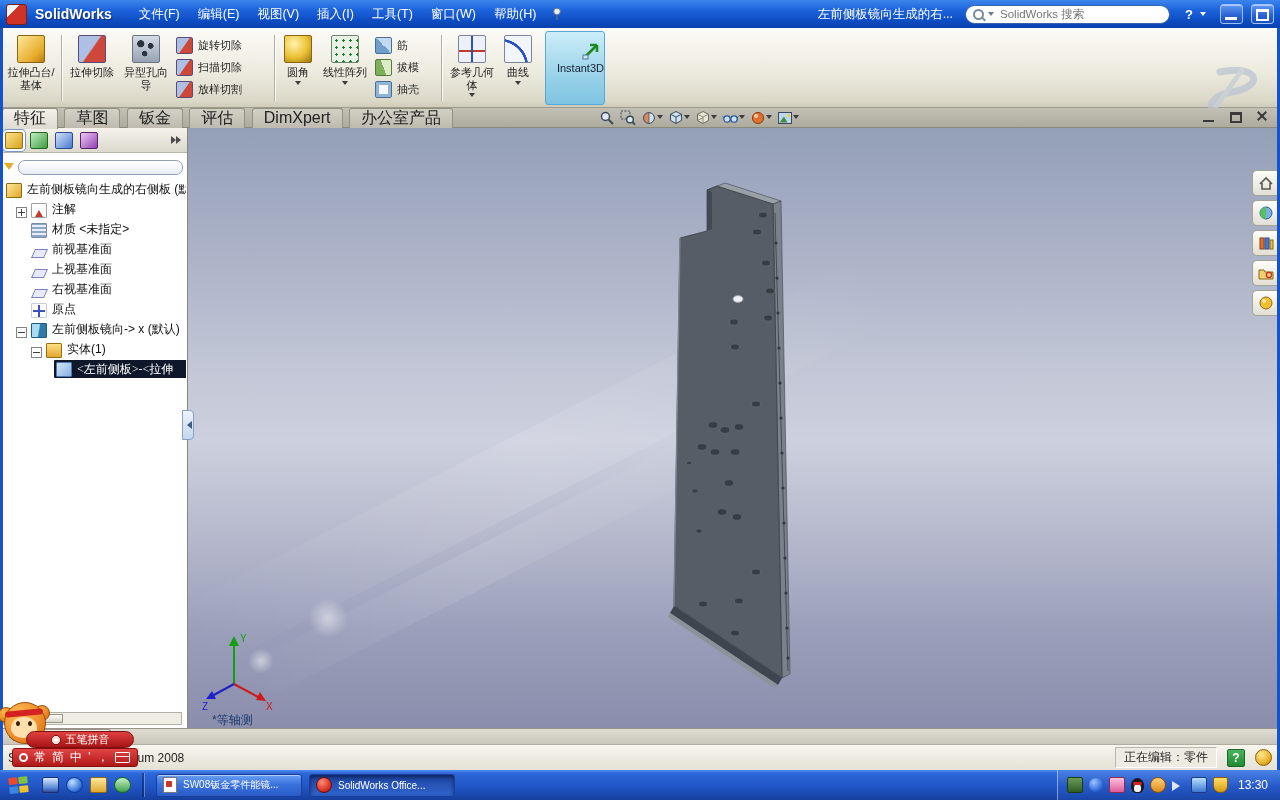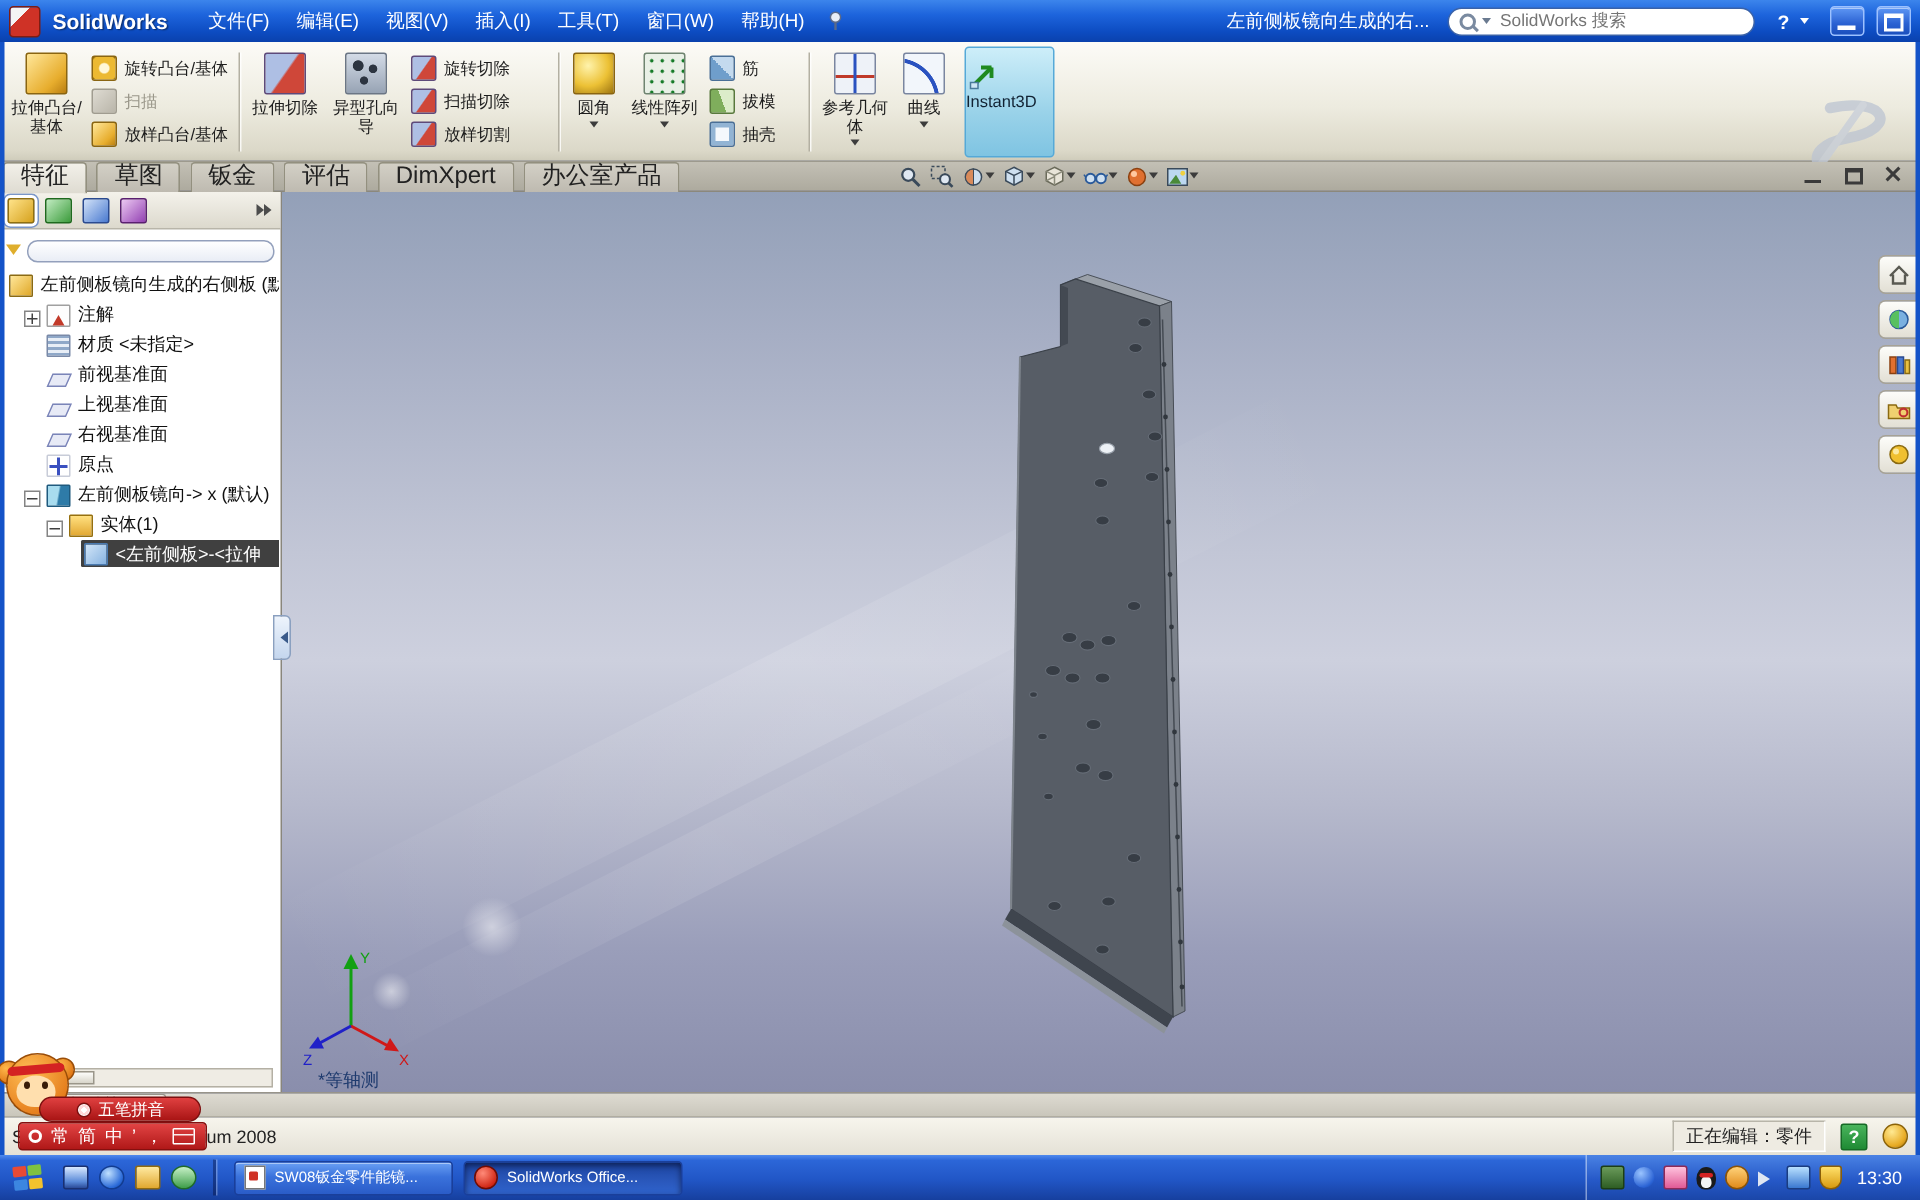--- a/index.html
+++ b/index.html
@@ -279,20 +279,6 @@
     <div class="rlarge">
       <span class="ric g-gold"></span>
       <span>拉伸凸台/基体</span>
-    </div>
-    <div class="rstack">
-      <div class="rsmall">
-        <span class="ris g-rev"></span>
-        <span>旋转凸台/基体</span>
-      </div>
-      <div class="rsmall disab">
-        <span class="ris g-grey"></span>
-        <span>扫描</span>
-      </div>
-      <div class="rsmall">
-        <span class="ris g-gold"></span>
-        <span>放样凸台/基体</span>
-      </div>
     </div>
     <div class="vsep"></div>
     <div class="rlarge">

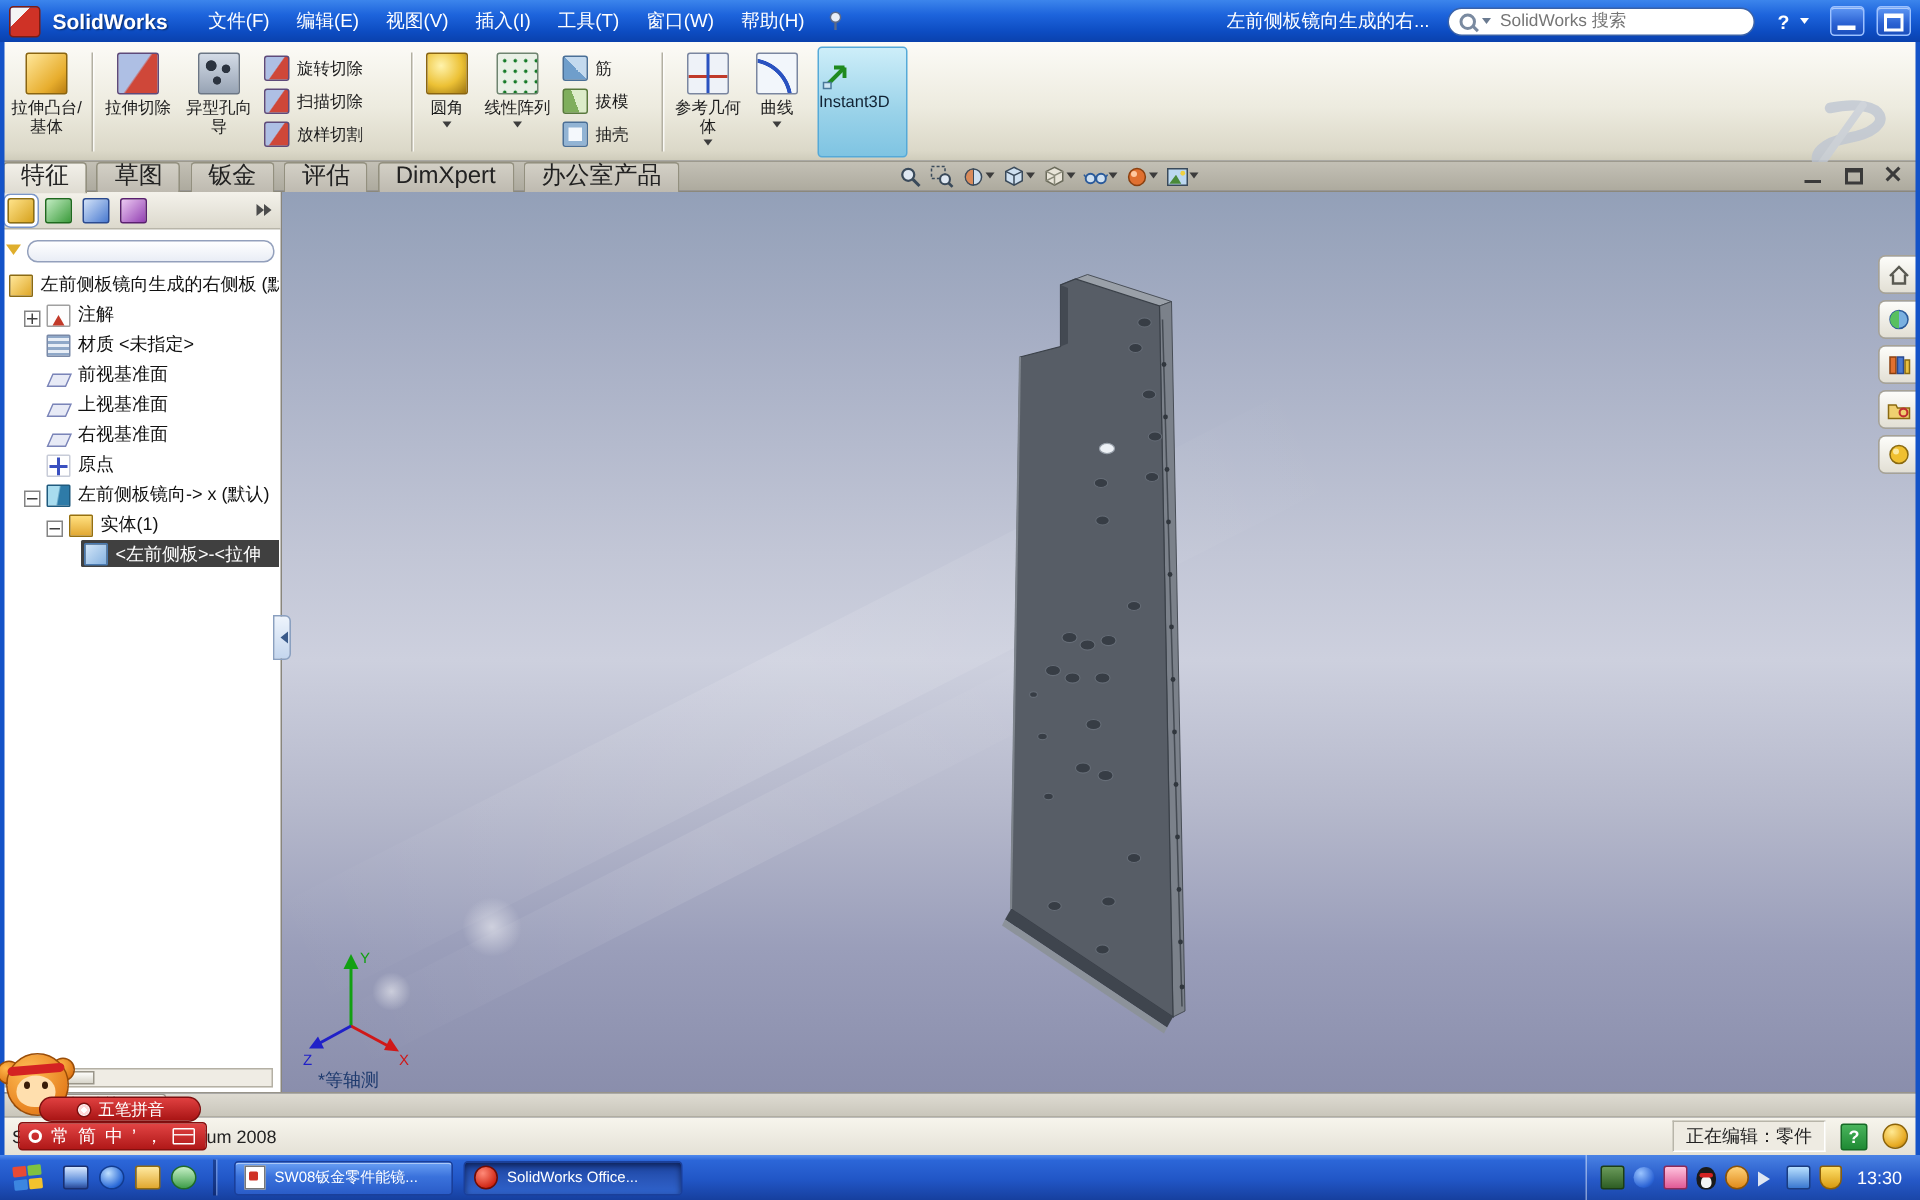--- a/index.html
+++ b/index.html
@@ -48,7 +48,7 @@
   .dcaret{width:0;height:0;border:3.5px solid transparent;border-top:4px solid #3c3c3c;margin-top:2px;}
   .i3dbtn{width:58px;flex:none;margin-left:8px;border:1px solid #55a9d8;border-radius:3px;
     background:linear-gradient(180deg,#cdeef9,#99d2e9 60%,#7fc4e2);display:flex;flex-direction:column;
-    align-items:flex-start;padding-top:6px;font-size:11px;color:#123;}
+    align-items:flex-end;padding-top:6px;font-size:11px;color:#123;}
   .dsmark{position:absolute;right:6px;top:32px;opacity:.75;}
 
   

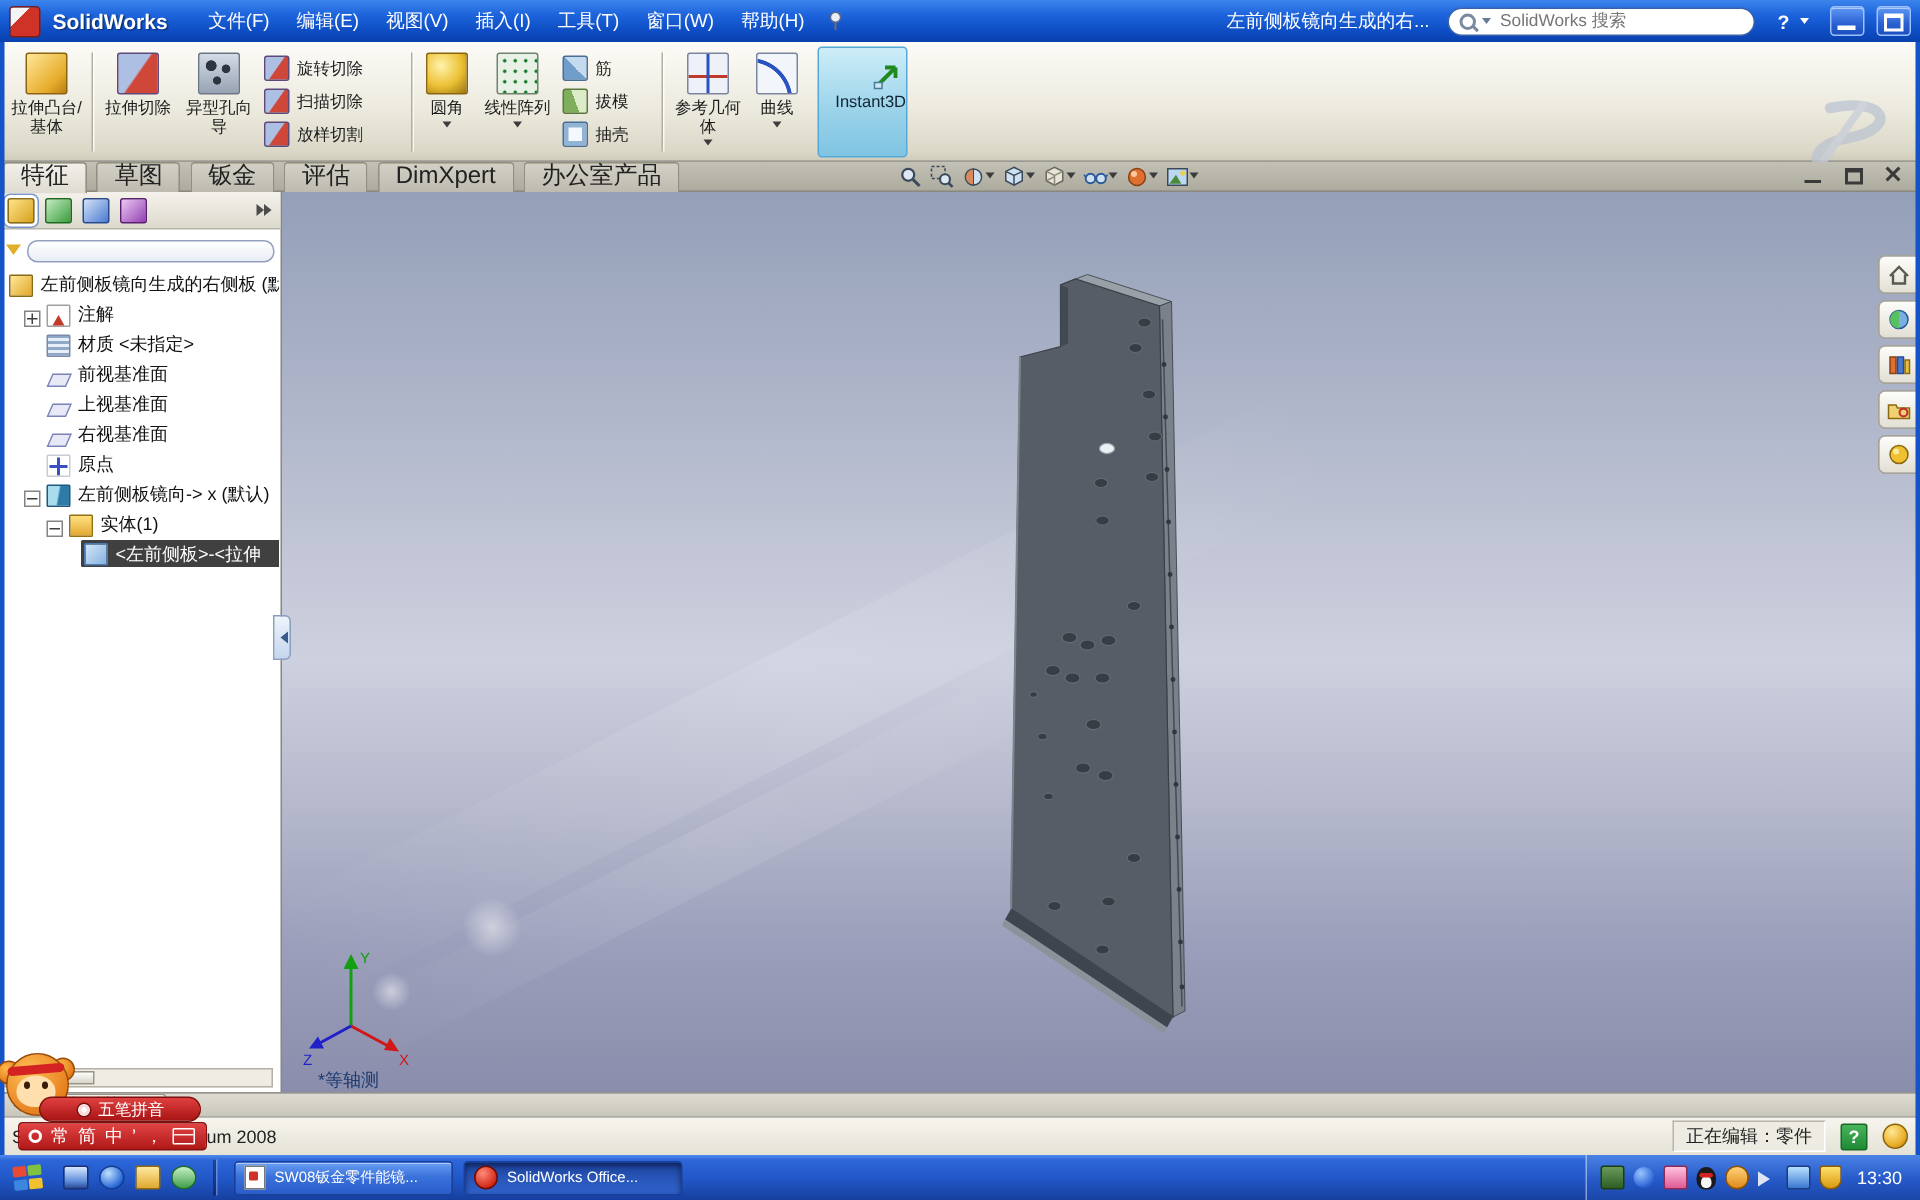--- a/index.html
+++ b/index.html
@@ -135,8 +135,8 @@
   .t-mirror{background:linear-gradient(100deg,#a8dcef 46%,#2e7ba8 54%);border:1px solid #1f5a7e;}
   .t-solid{background:linear-gradient(#ffe080,#e2a832);border:1px solid #96700f;}
   .t-sheet{background:linear-gradient(135deg,#d3e6f8,#86b2e0);border:1px solid #4a7ab0;}
-  .selbox{display:flex;align-items:center;background:#404040;color:#fff;height:18px;
-    padding:0 16px 0 2px;border-radius:1px;}
+  .selbox{display:flex;align-items:center;background:#0f172a;color:#fff;height:18px;
+    padding:0 16px 0 2px;border-radius:1px;font-family:Liberation Serif, serif;}
   .hscroll{position:absolute;left:3px;bottom:3px;width:179px;height:13px;background:#efece4;
     border:1px solid #b4b0a4;box-sizing:border-box;}
   .hthumb{position:absolute;left:1px;top:1px;width:58px;height:9px;border:1px solid #9a968a;box-sizing:border-box;

